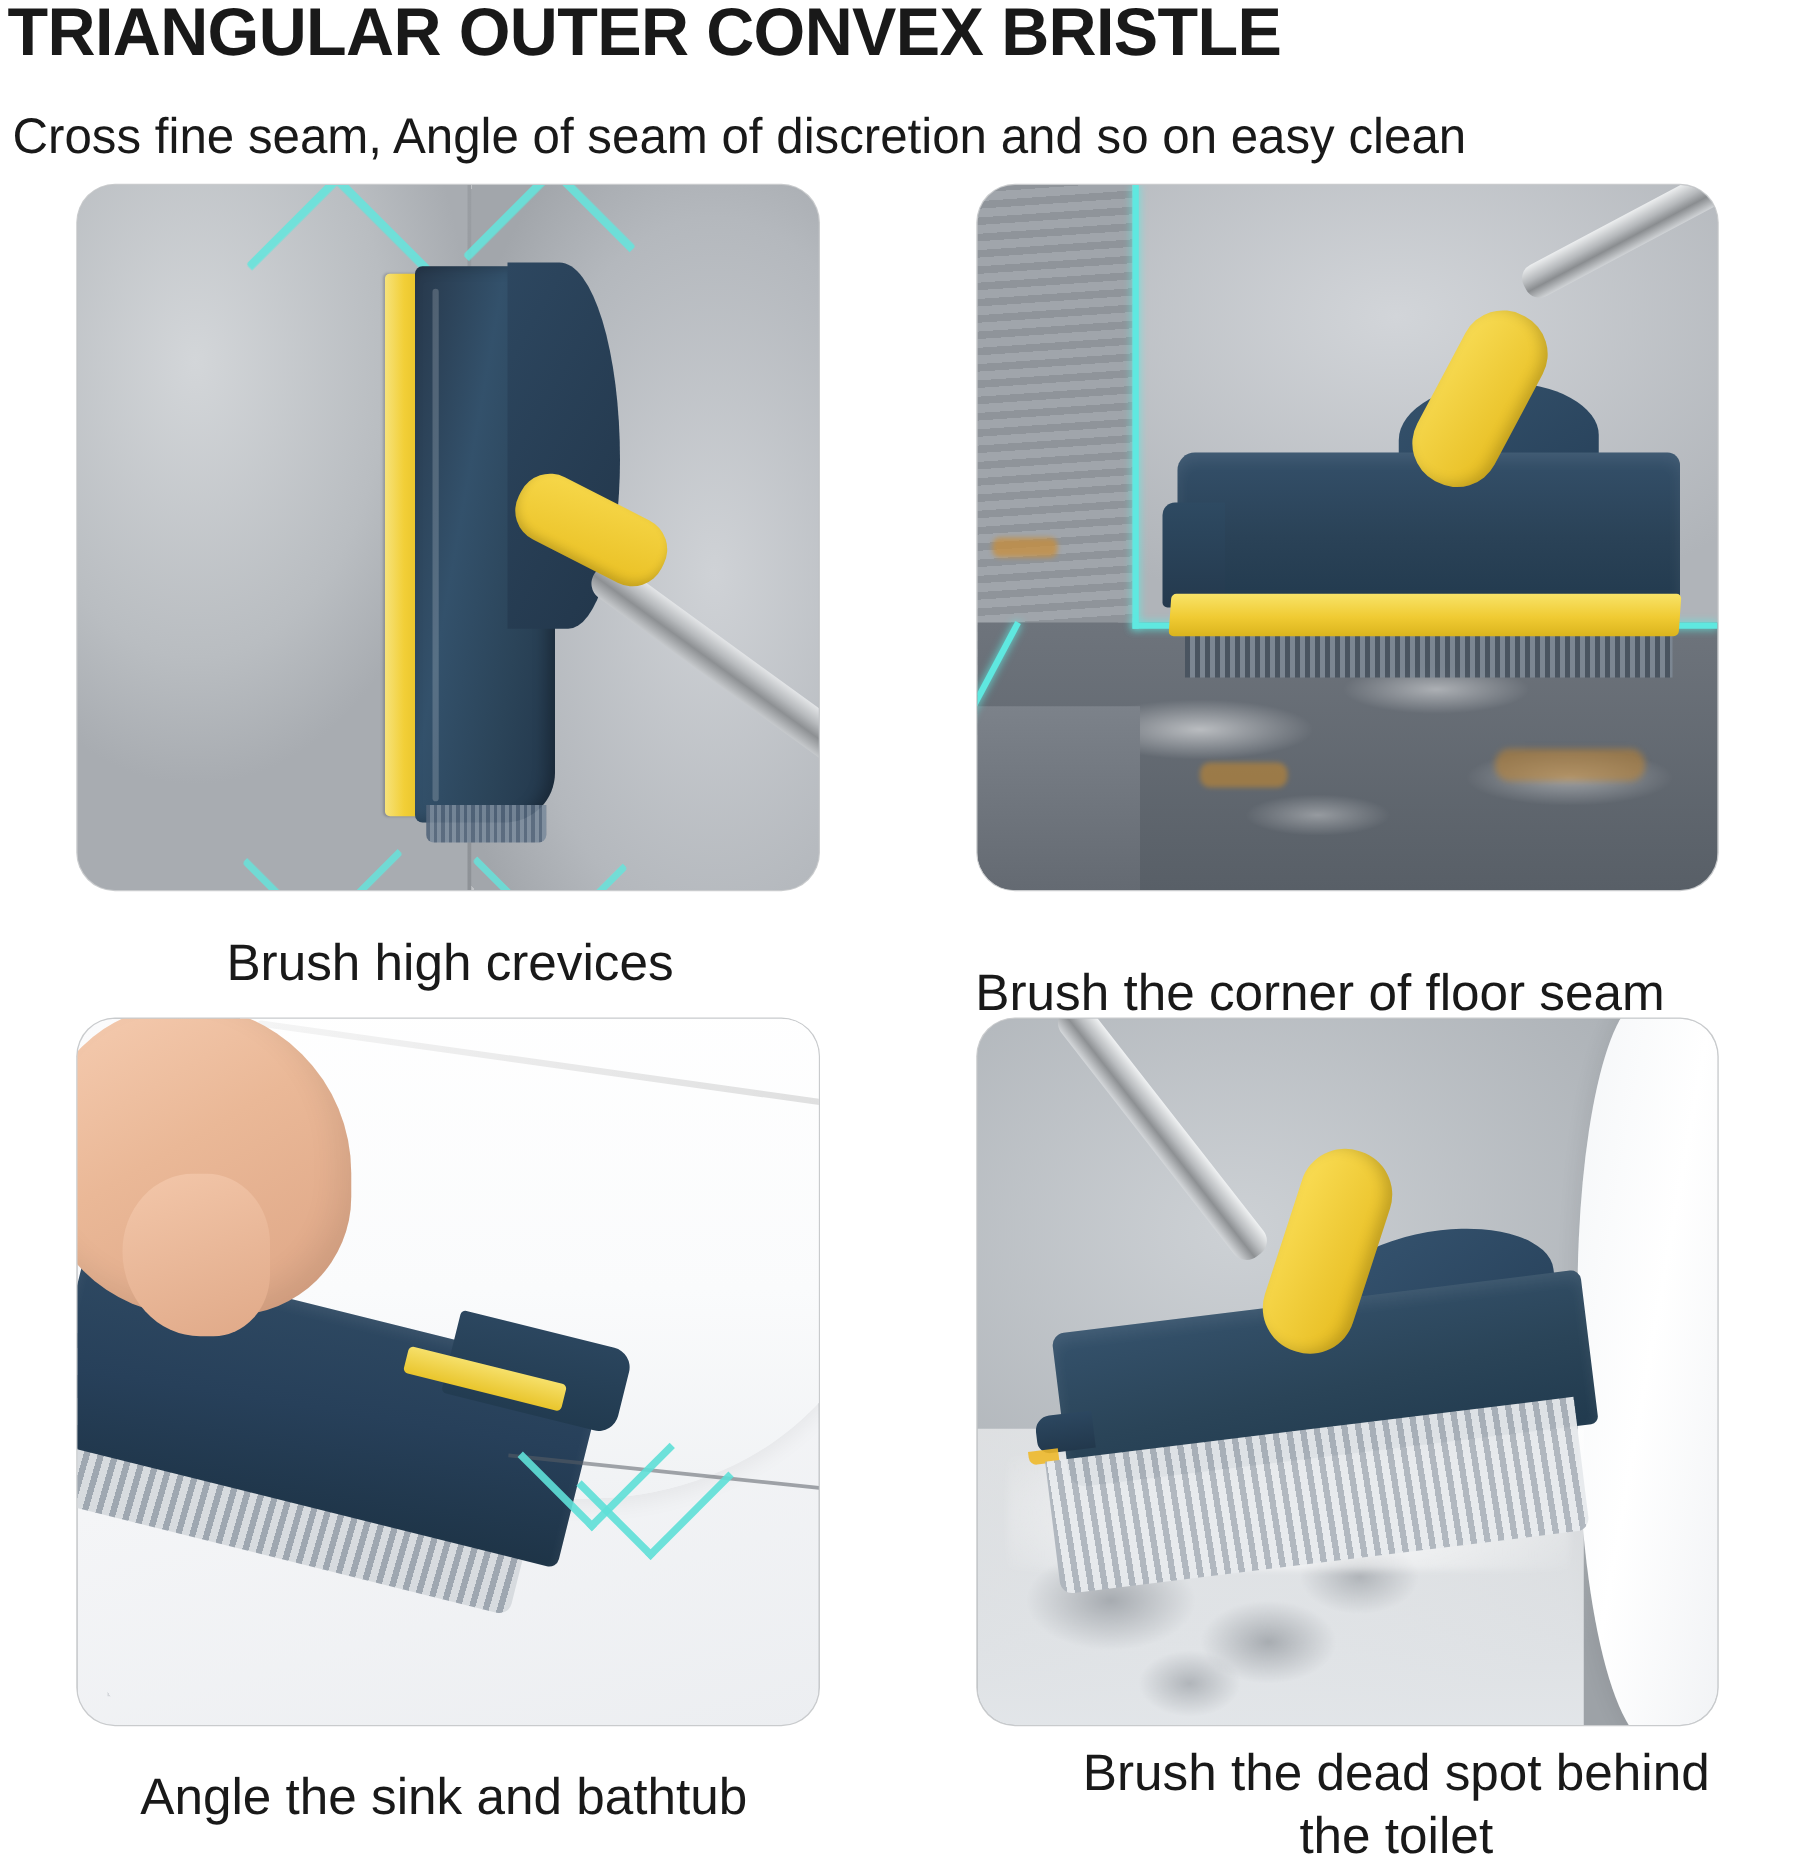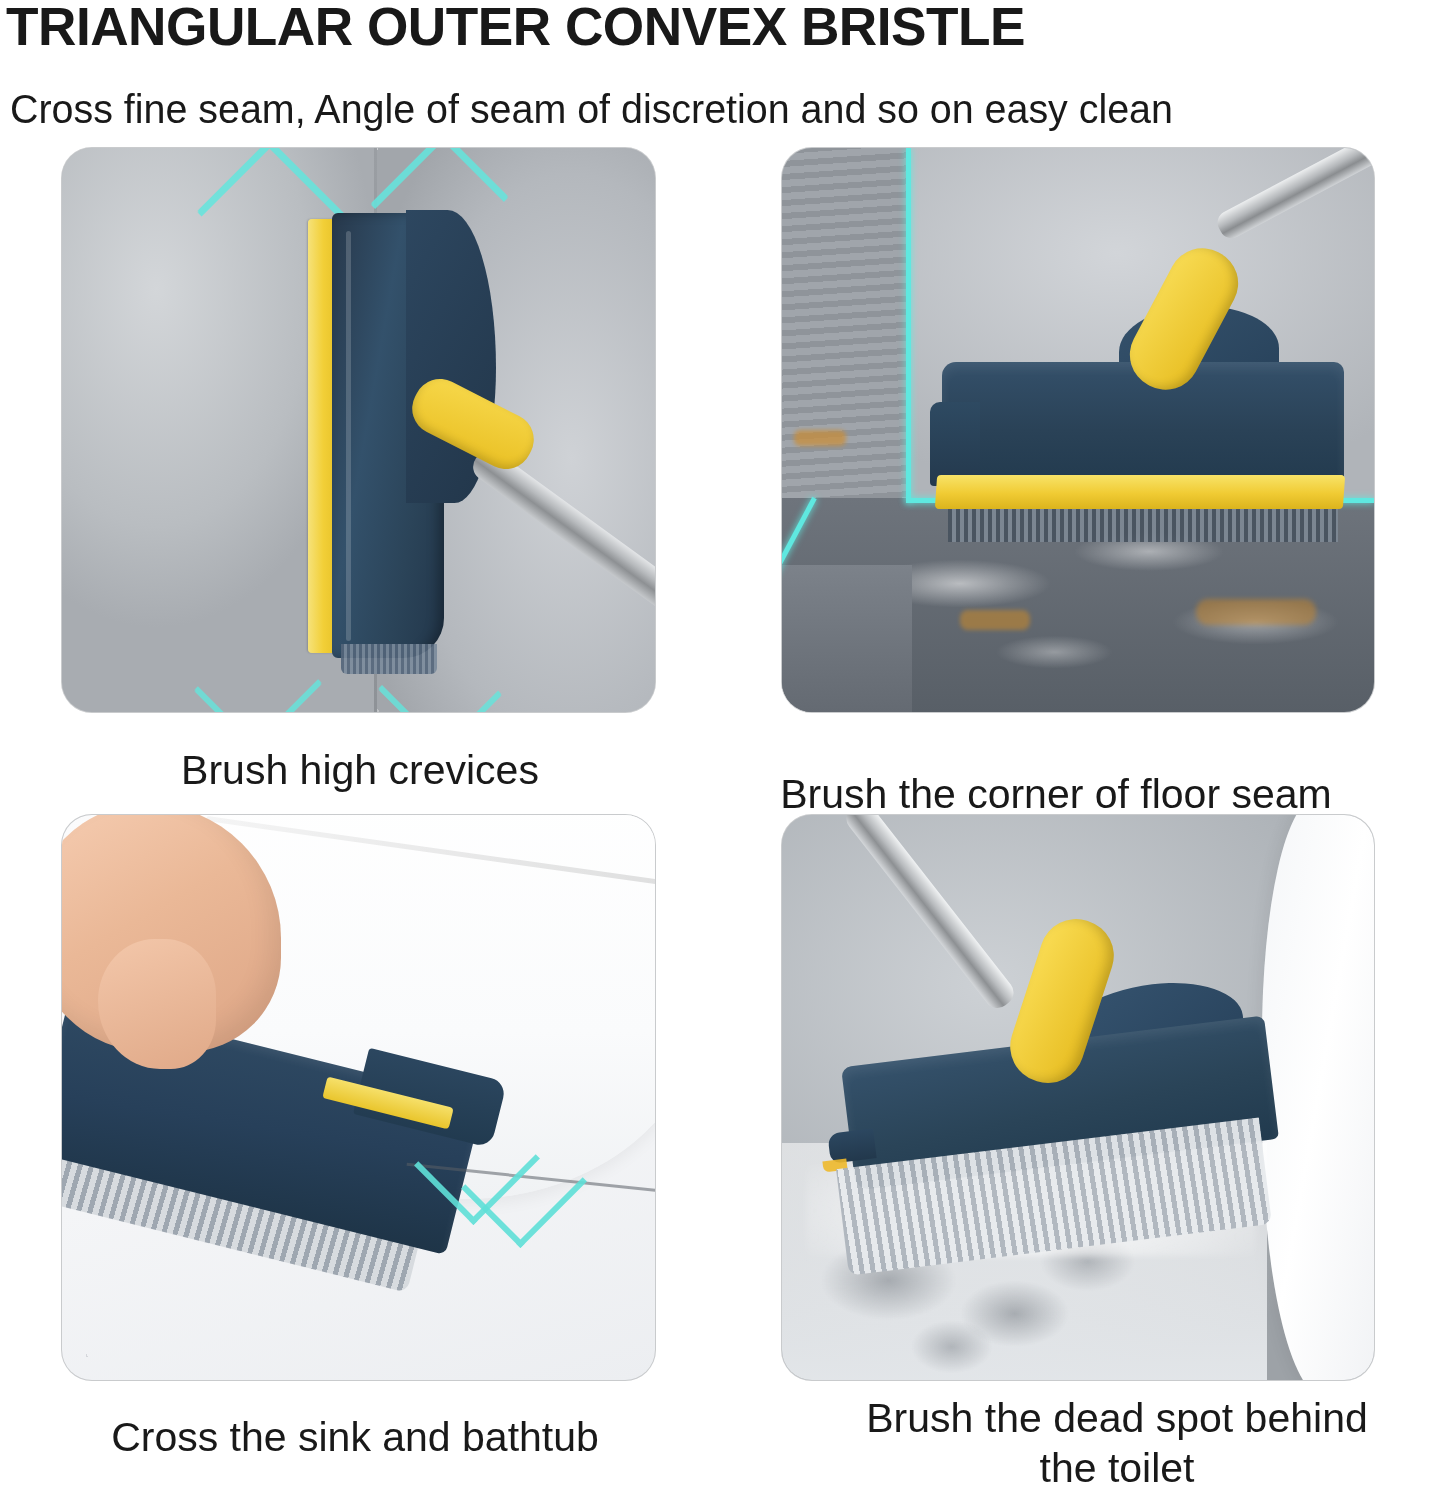--- a/index.html
+++ b/index.html
@@ -289,7 +289,7 @@
     <div class="p3-arrow2"></div>
   </div>
 </div>
-<div class="cap" id="c3">Cross the sink and bathtub</div>
+<div class="cap" id="c3">Angle the sink and bathtub</div>
 
 <div class="panel" id="p4">
   <div class="scene">

